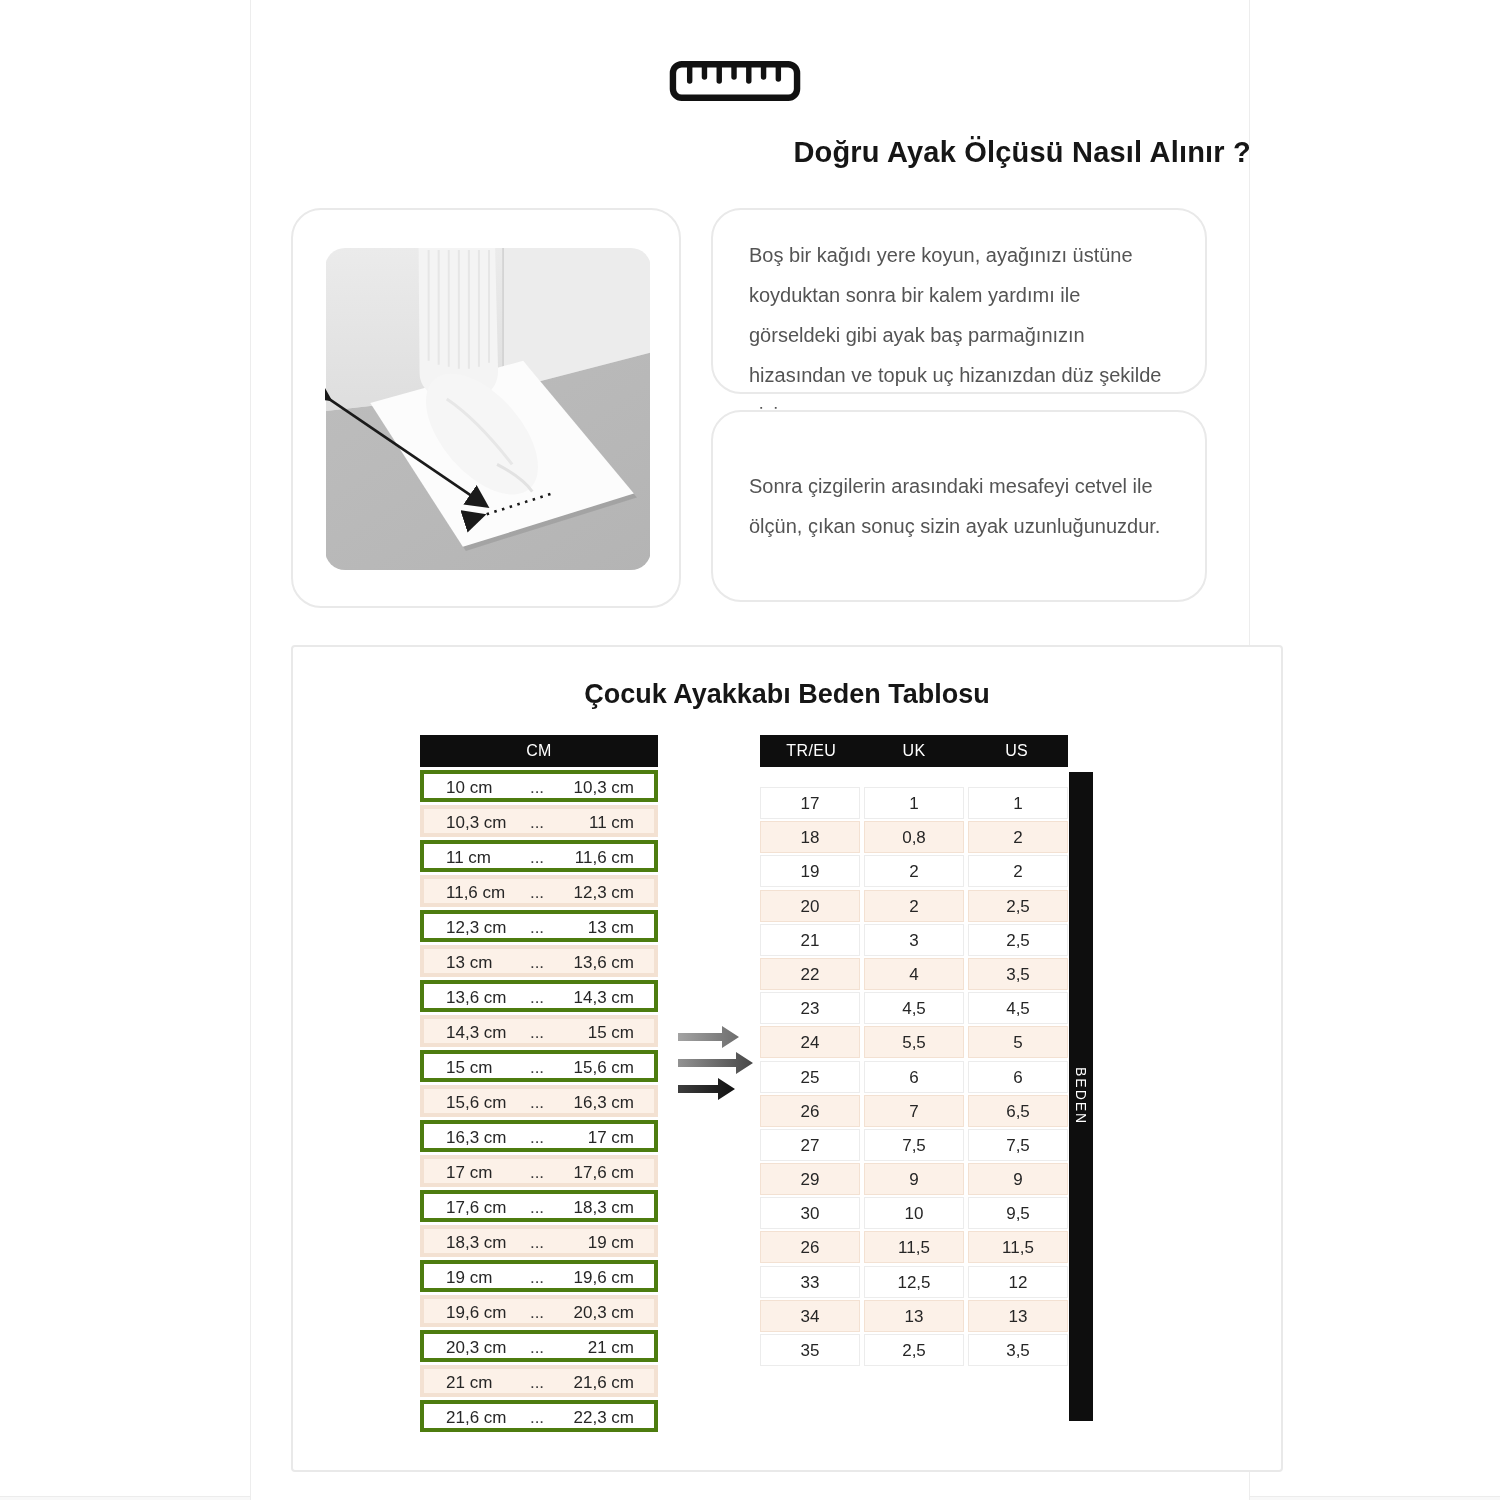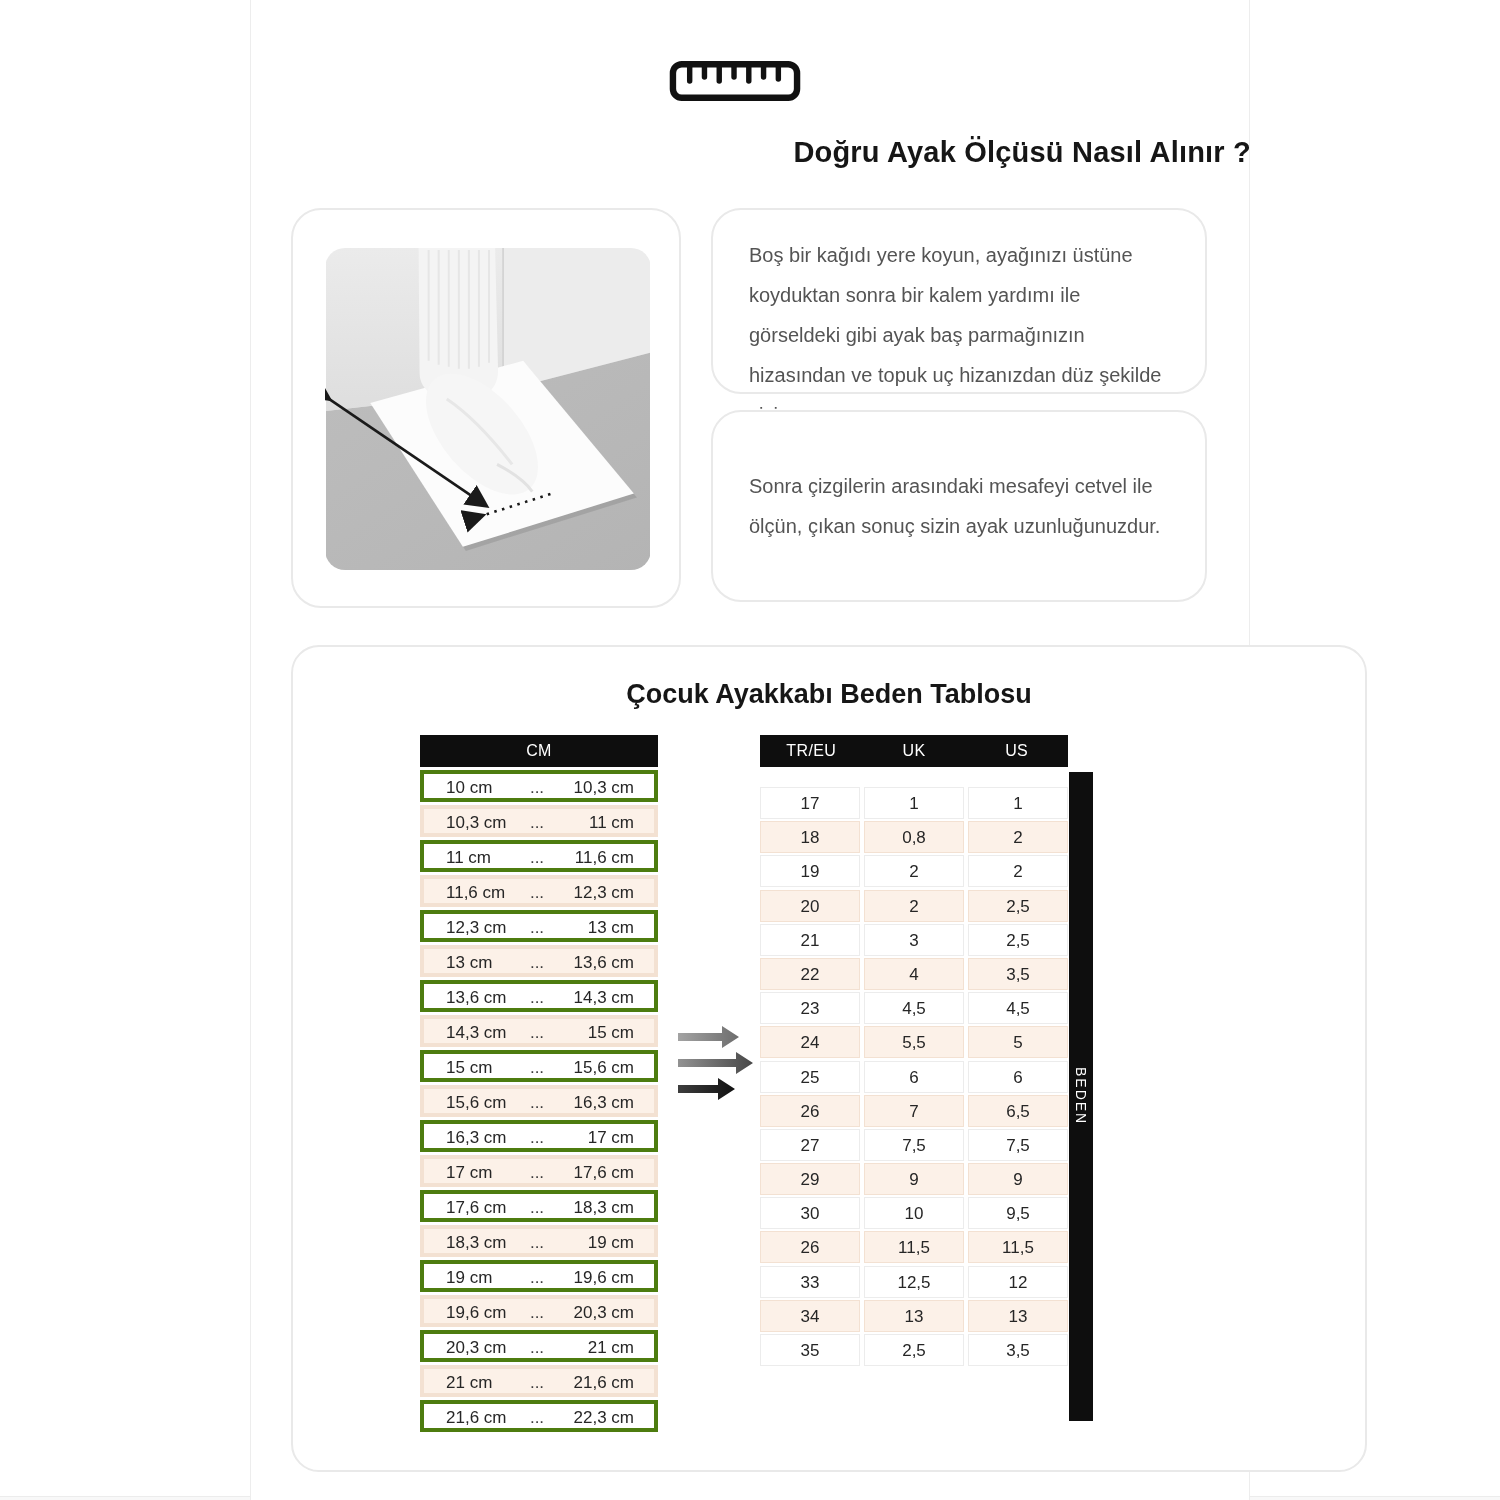--- a/index.html
+++ b/index.html
@@ -28,7 +28,7 @@
   .instr { font-size:20px; line-height:40px; color:#545454; }
 
   
-  .table-card { left:40px; top:645px; width:1076px; height:827px; border-radius:28px; }
+  .table-card { left:40px; top:645px; width:992px; height:827px; border-radius:4px; }
   .table-title { position:absolute; left:0; top:32px; width:100%; text-align:center;
                  font-size:27px; font-weight:bold; color:#161616; }
 

